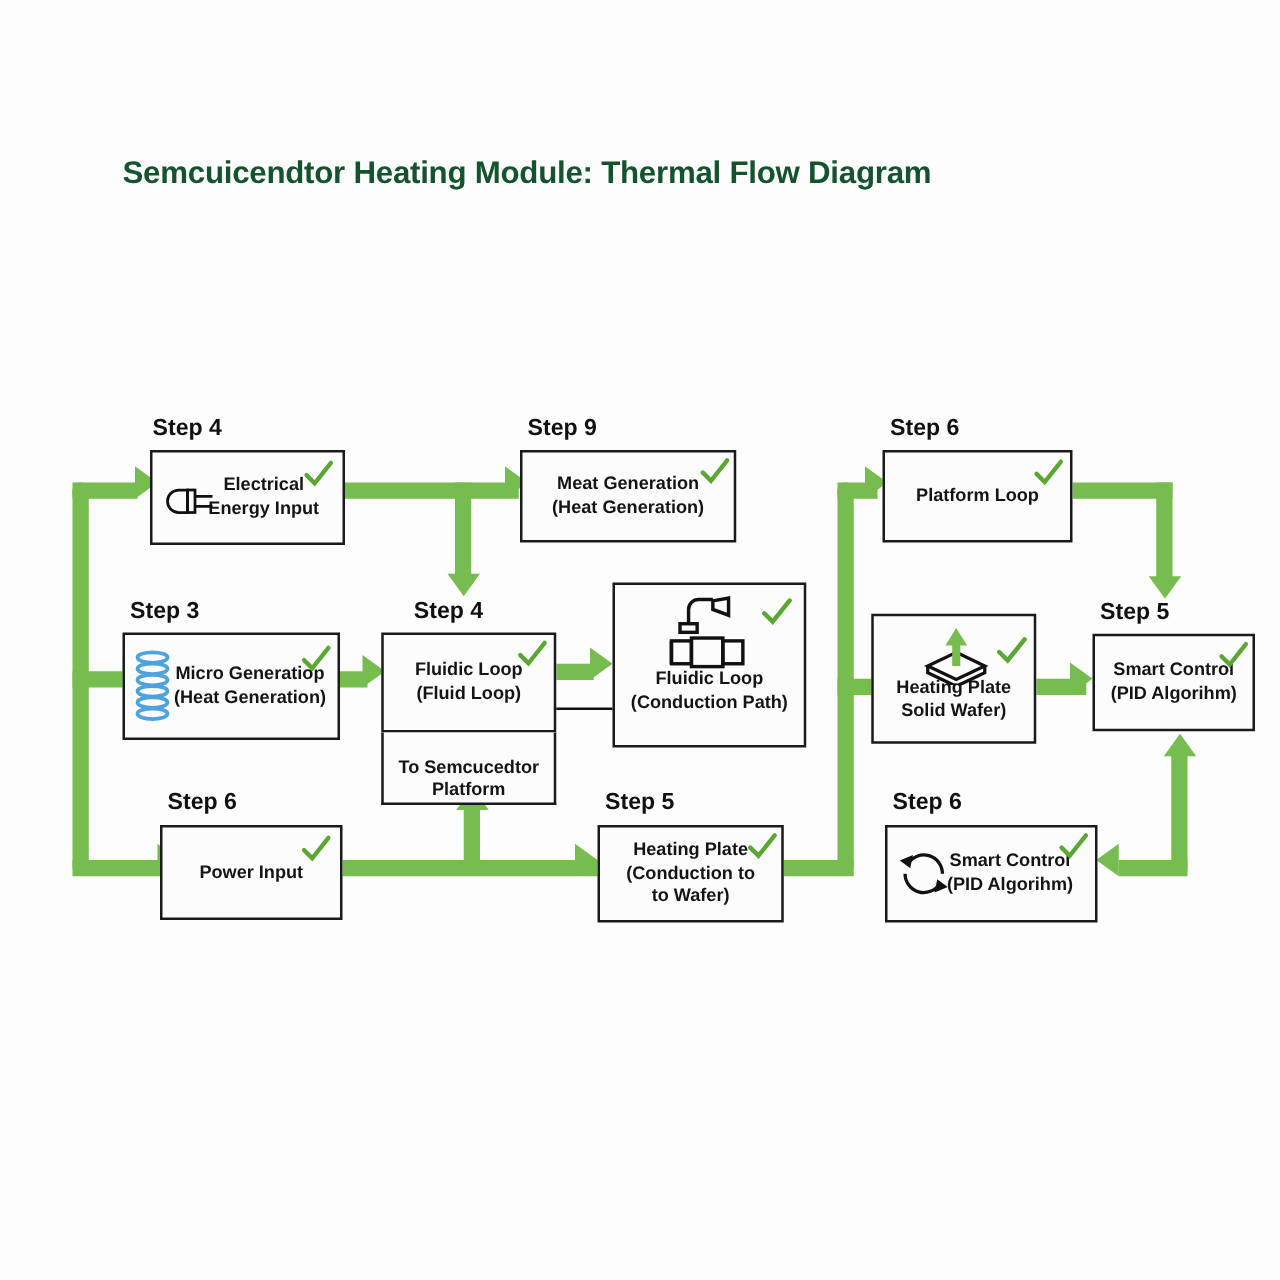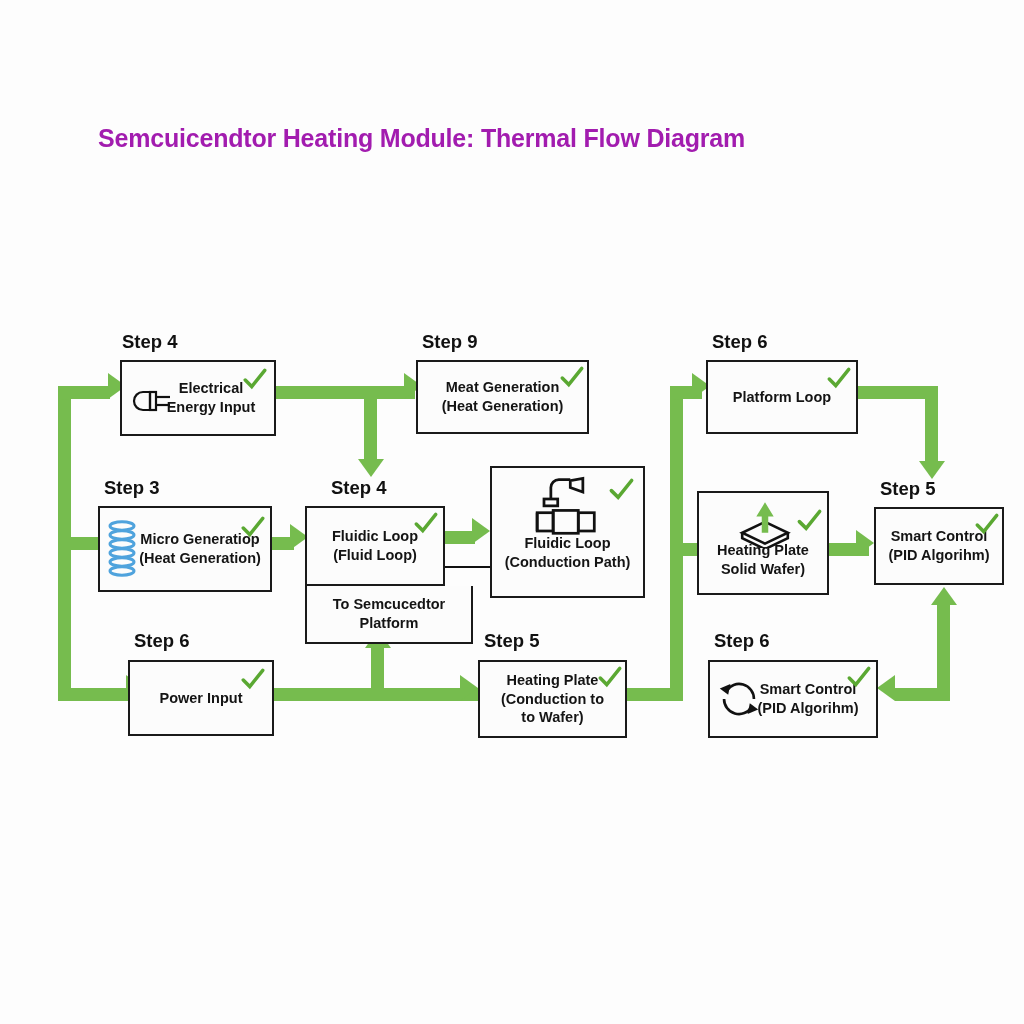--- a/index.html
+++ b/index.html
@@ -21,7 +21,7 @@
     top: 124px;
     font-size: 25px;
     font-weight: bold;
-    color: #a21caf;
+    color: #14532d;
     letter-spacing: -0.2px;
     white-space: nowrap;
   }

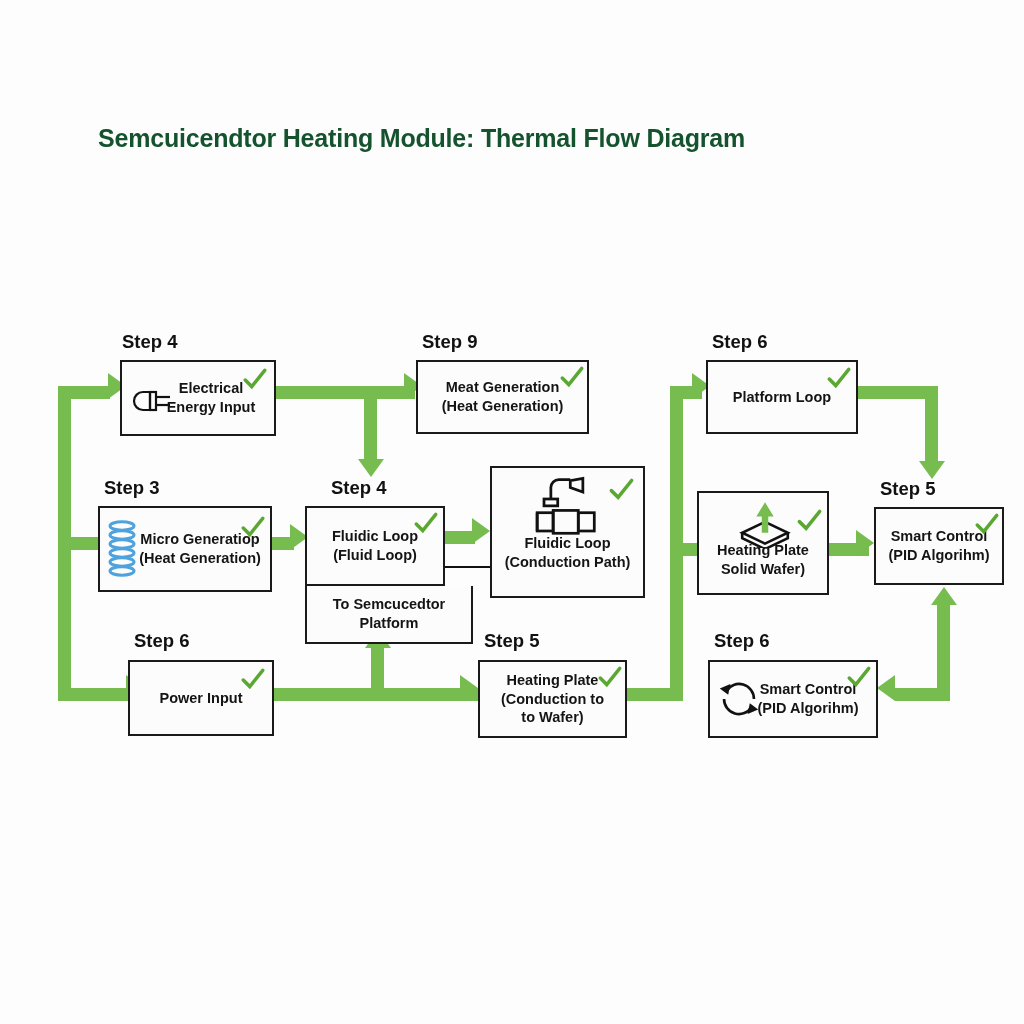--- a/index.html
+++ b/index.html
@@ -241,7 +241,7 @@
     </svg>
   </div>
 
-  <div class="node" style="left:305px; top:586px; width:168px; height:58px; border-top:none;">
+  <div class="node" style="left:305px; top:586px; width:140px; height:58px; border-top:none;align-items:flex-end;">
     <span class="label">To Semcucedtor
 Platform</span>
   </div>

